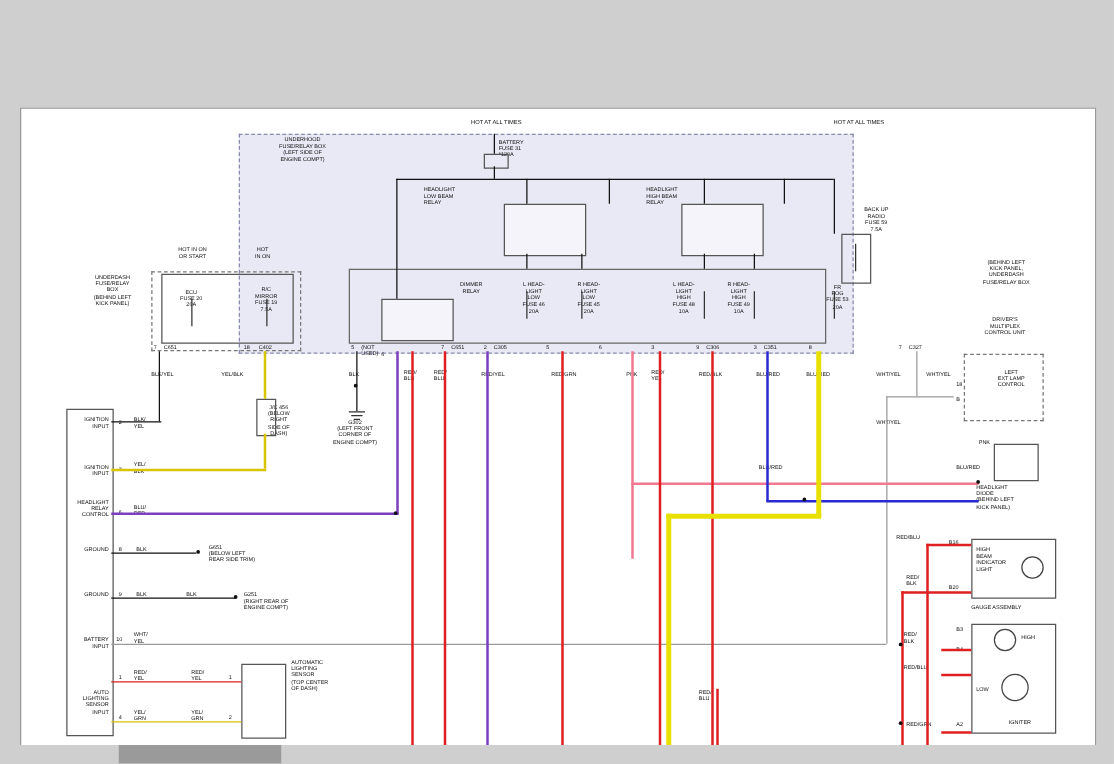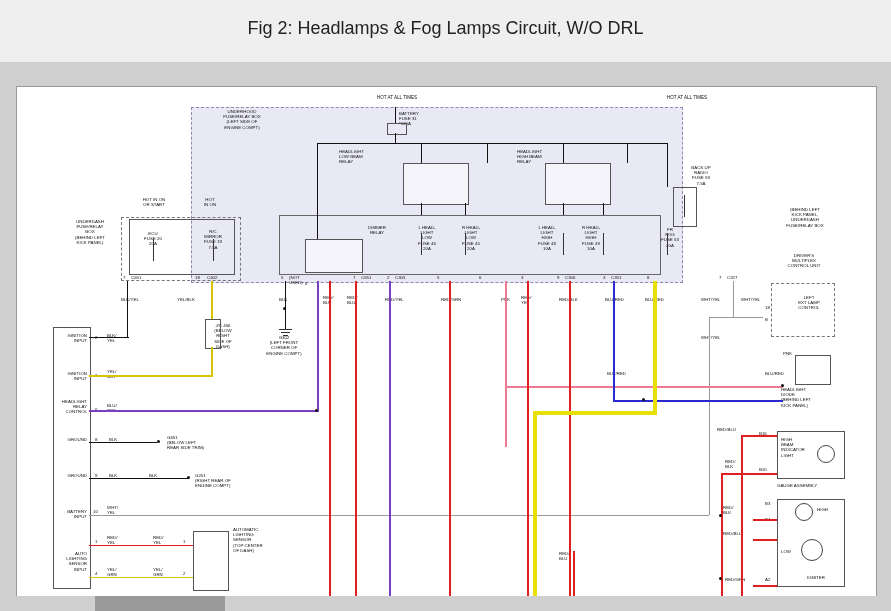--- a/index.html
+++ b/index.html
@@ -28,9 +28,6 @@
 
 <div id="page">
 
-  <div id="titlebar">
-    <div id="title">Fig 2: Headlamps &amp; Fog Lamps Circuit, W/O DRL</div>
-  </div>
 
   <div id="canvas">
 

